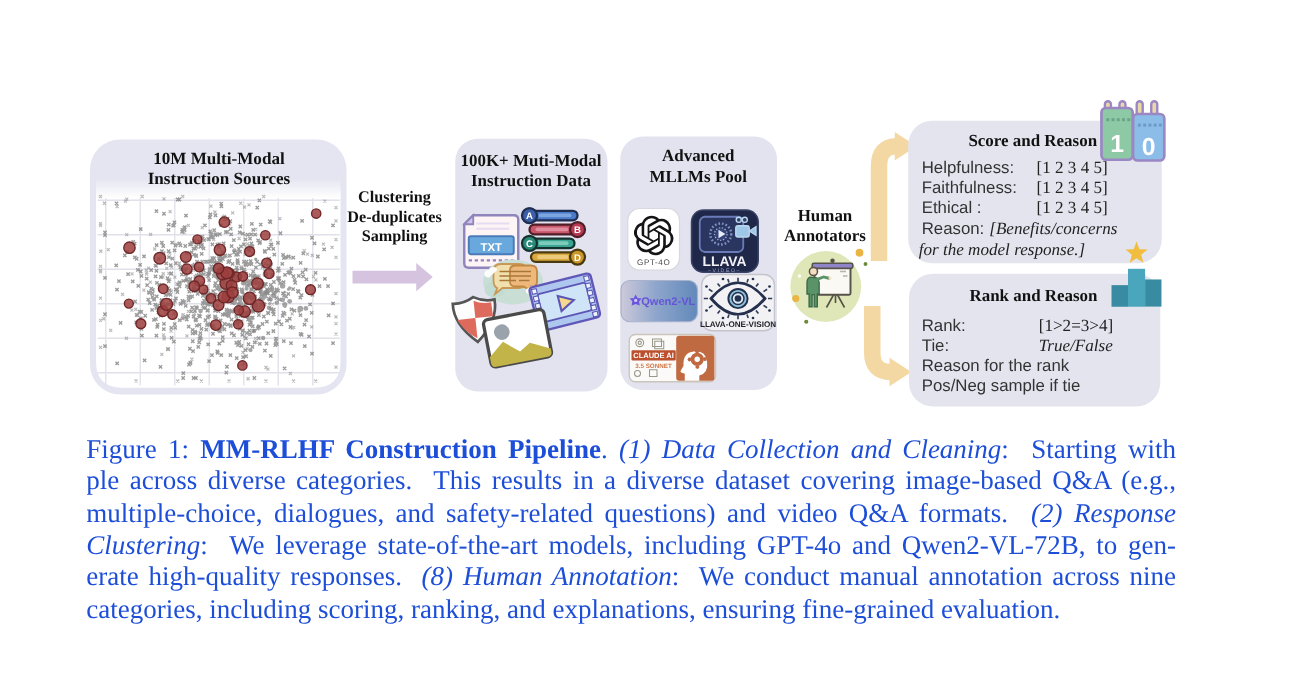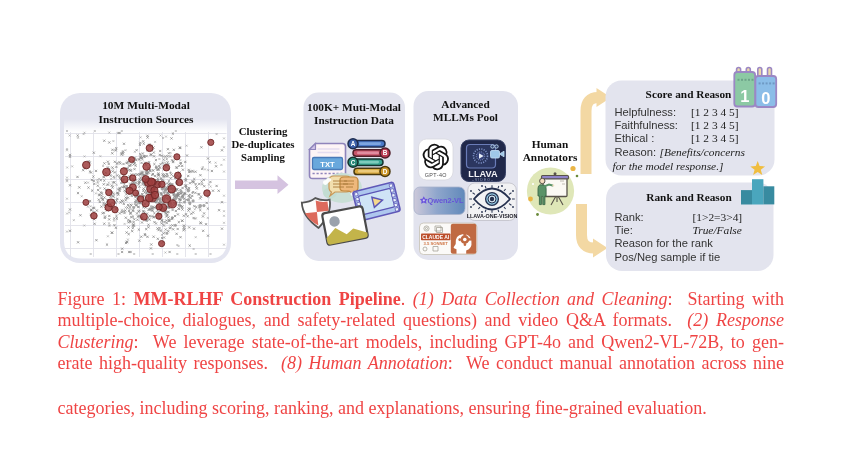--- a/index.html
+++ b/index.html
@@ -4,7 +4,7 @@
 html,body{margin:0;padding:0;background:#fff;}
 #c{position:relative;width:860px;height:454px;background:#fff;overflow:hidden;}
 #cap{position:absolute;left:57.5px;top:289.2px;width:726.5px;
-  font-family:"Liberation Serif",serif;font-size:18px;line-height:21.3px;color:#ef4444;}
+  font-family:"Liberation Serif",serif;font-size:18px;line-height:21.3px;color:#1d4ed8;}
 .cl{height:21.3px;overflow:hidden;text-align:justify;}
 .cl::after{content:"";display:inline-block;width:100%;}
 .cl.last{text-align:left;margin-top:24px;}

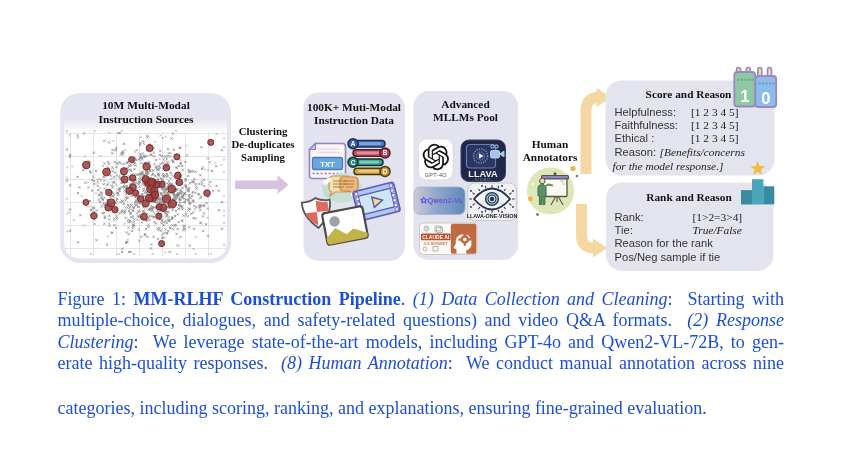--- a/index.html
+++ b/index.html
@@ -453,6 +453,7 @@
 </svg></div>
 <div id="cap">
       <div class="cl">Figure 1: <b>MM-RLHF Construction Pipeline</b>. <i>(1) Data Collection and Cleaning</i>: &nbsp;Starting with</div>
+<div class="cl">ple across diverse categories. &nbsp;This results in a diverse dataset covering image-based Q&amp;A (e.g.,</div>
 <div class="cl">multiple-choice, dialogues, and safety-related questions) and video Q&amp;A formats. &nbsp;<i>(2) Response</i></div>
 <div class="cl"><i>Clustering</i>: &nbsp;We leverage state-of-the-art models, including GPT-4o and Qwen2-VL-72B, to gen-</div>
 <div class="cl">erate high-quality responses. &nbsp;<i>(8) Human Annotation</i>: &nbsp;We conduct manual annotation across nine</div>

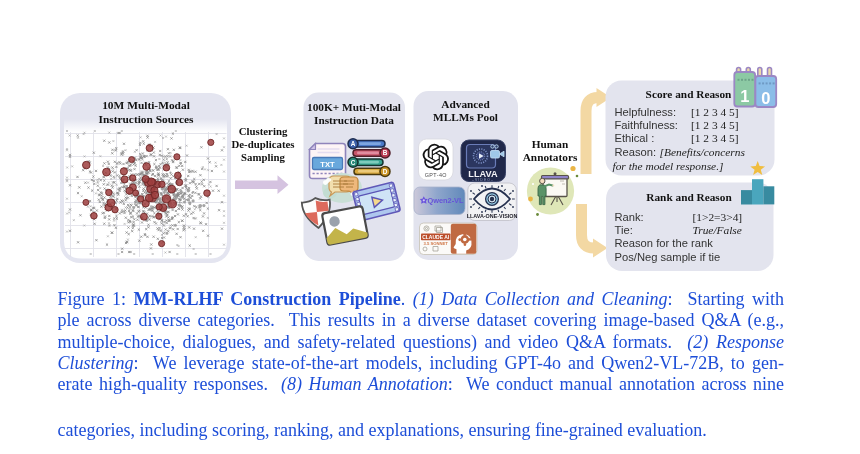--- a/index.html
+++ b/index.html
@@ -7,7 +7,7 @@
   font-family:"Liberation Serif",serif;font-size:18px;line-height:21.3px;color:#1d4ed8;}
 .cl{height:21.3px;overflow:hidden;text-align:justify;}
 .cl::after{content:"";display:inline-block;width:100%;}
-.cl.last{text-align:left;margin-top:24px;}
+.cl.last{text-align:left;}
 .cl.last::after{content:none;}
 #dg{position:absolute;left:0;top:0;}
 </style></head>

